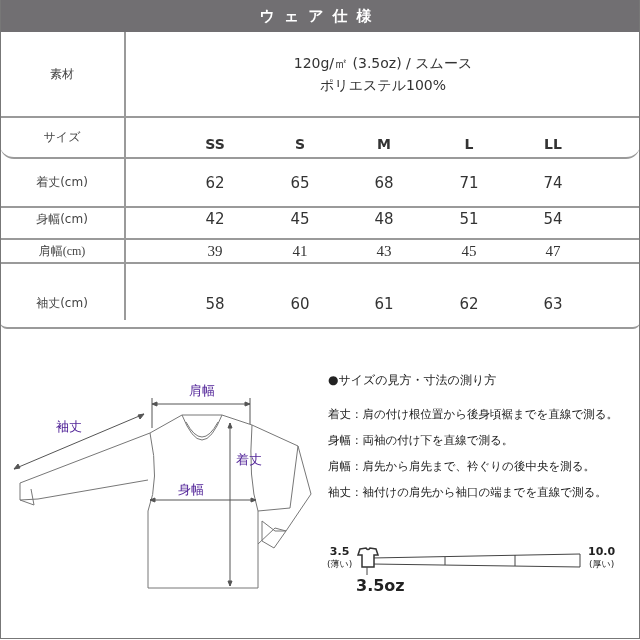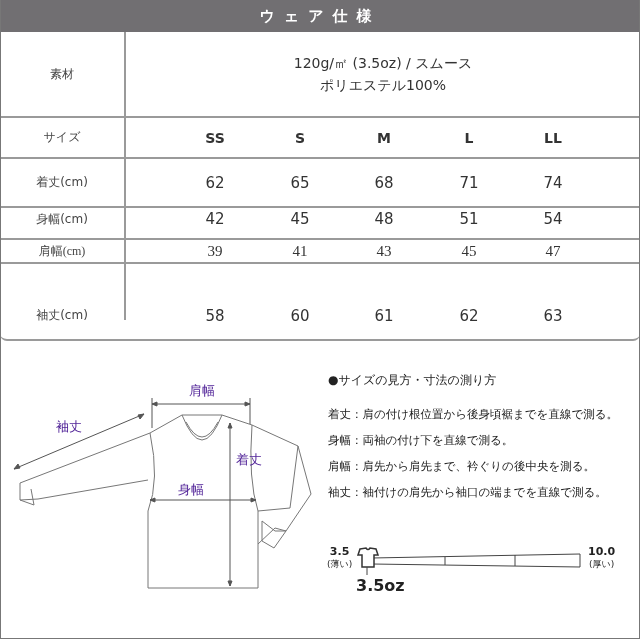--- a/index.html
+++ b/index.html
@@ -44,7 +44,7 @@
   </div>
 </div>
 
-<div class="row" style="top:118px;height:41px;">
+<div class="row" style="top:118px;height:41px;border-radius:14px;">
   <div class="label">サイズ</div>
   <div class="cell size" style="left:215px">SS</div>
   <div class="cell size" style="left:300px">S</div>

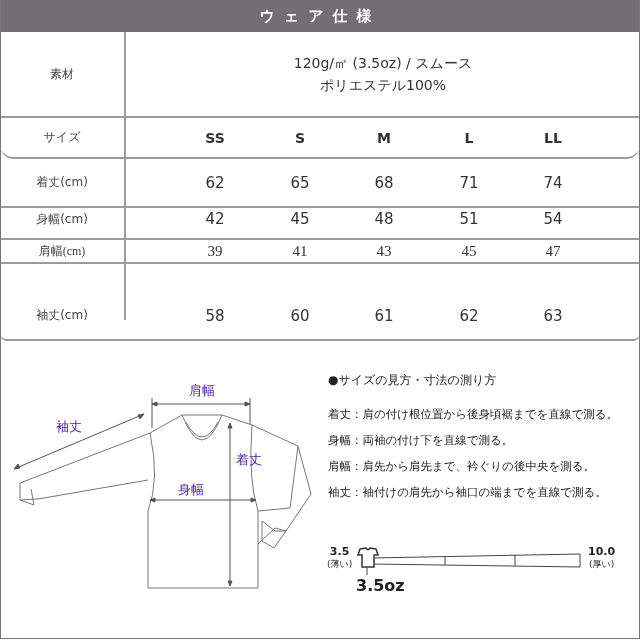--- a/index.html
+++ b/index.html
@@ -20,7 +20,7 @@
               font-size:14px; line-height:22px; color:#333; }
   .cell { position:absolute; top:0; height:100%; width:60px; margin-left:-30px;
           display:flex; align-items:center; justify-content:center; font-size:15px; color:#333; }
-  .cell.size { font-weight:bold; font-size:14px; }
+  .cell.size { font-weight:bold; font-size:14px;margin-top:6px; }
   .howto { position:absolute; left:328px; top:372px; font-size:12px; color:#222; }
   .howto .title { margin-bottom:18px; }
   .howto .item { margin-left:0; margin-bottom:11px; font-size:11.5px; }

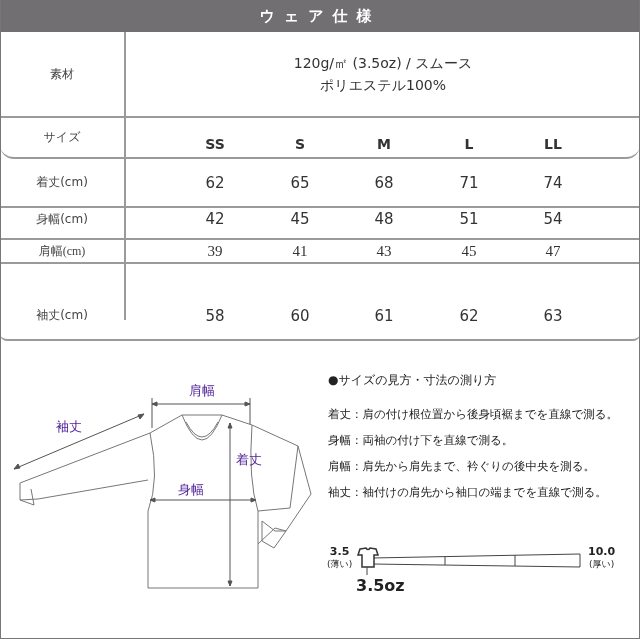--- a/index.html
+++ b/index.html
@@ -80,7 +80,7 @@
   <div class="cell" style="left:553px">47</div>
 </div>
 
-<div class="row" style="top:292px;height:49px;border-radius:7px;">
+<div class="row" style="top:280px;height:49px;border-radius:7px;">
   <div class="label">袖丈(cm)</div>
   <div class="cell" style="left:215px">58</div>
   <div class="cell" style="left:300px">60</div>

